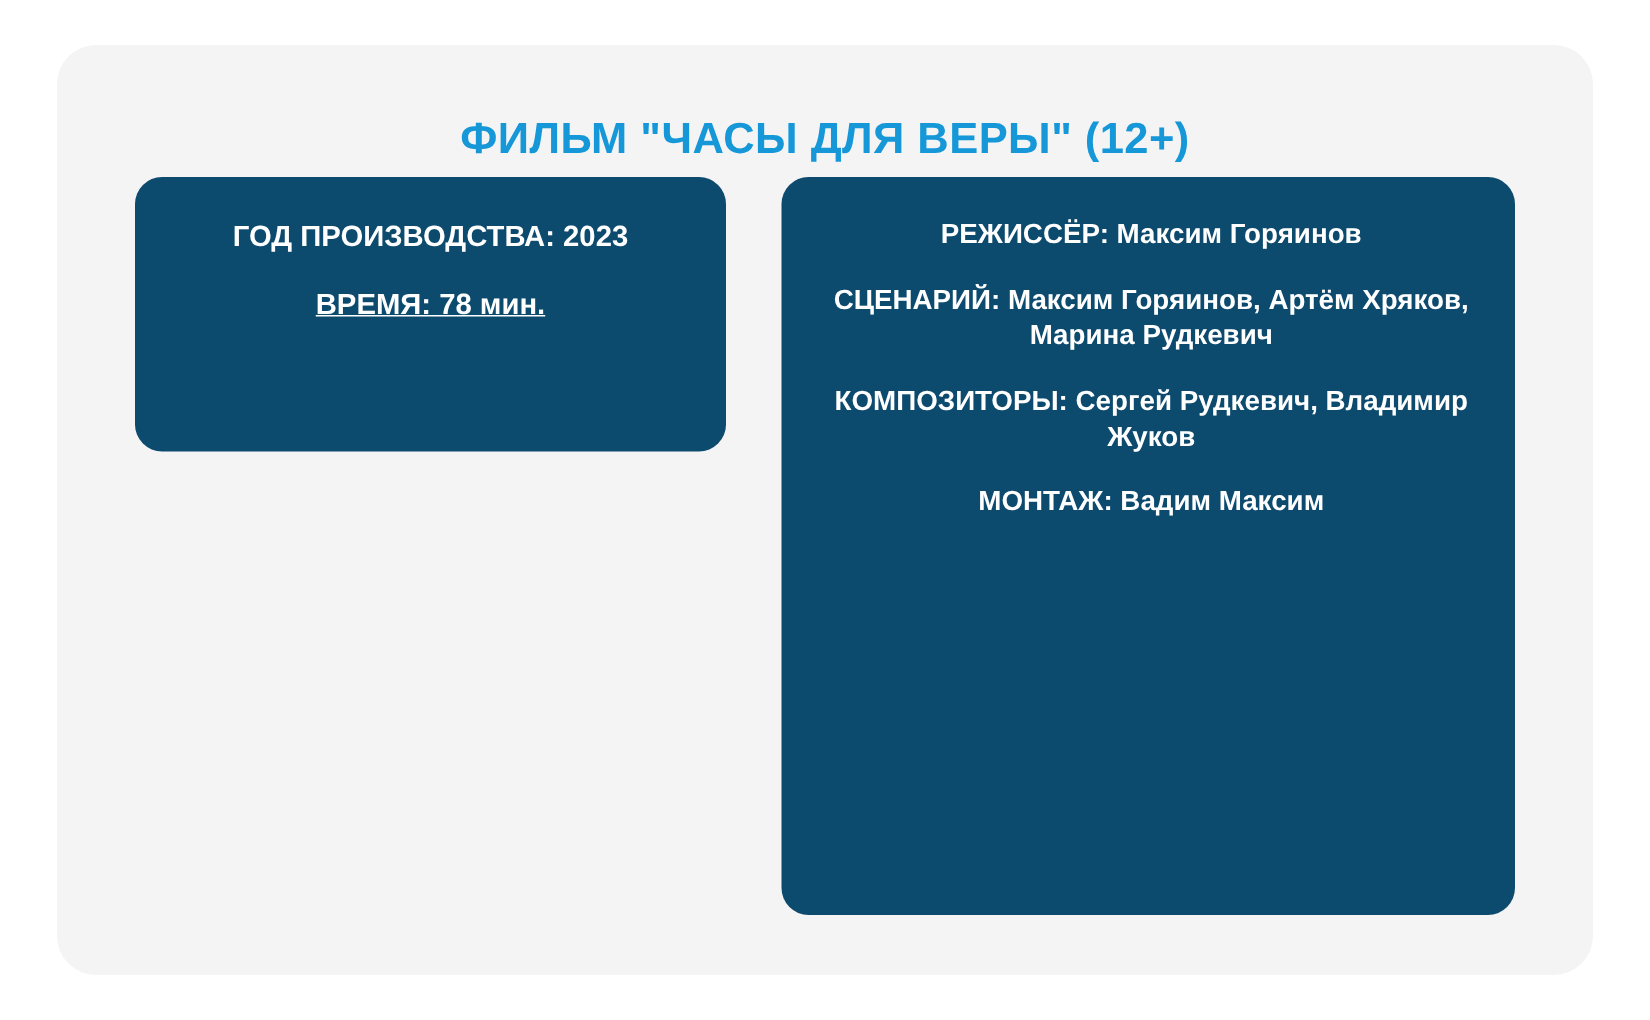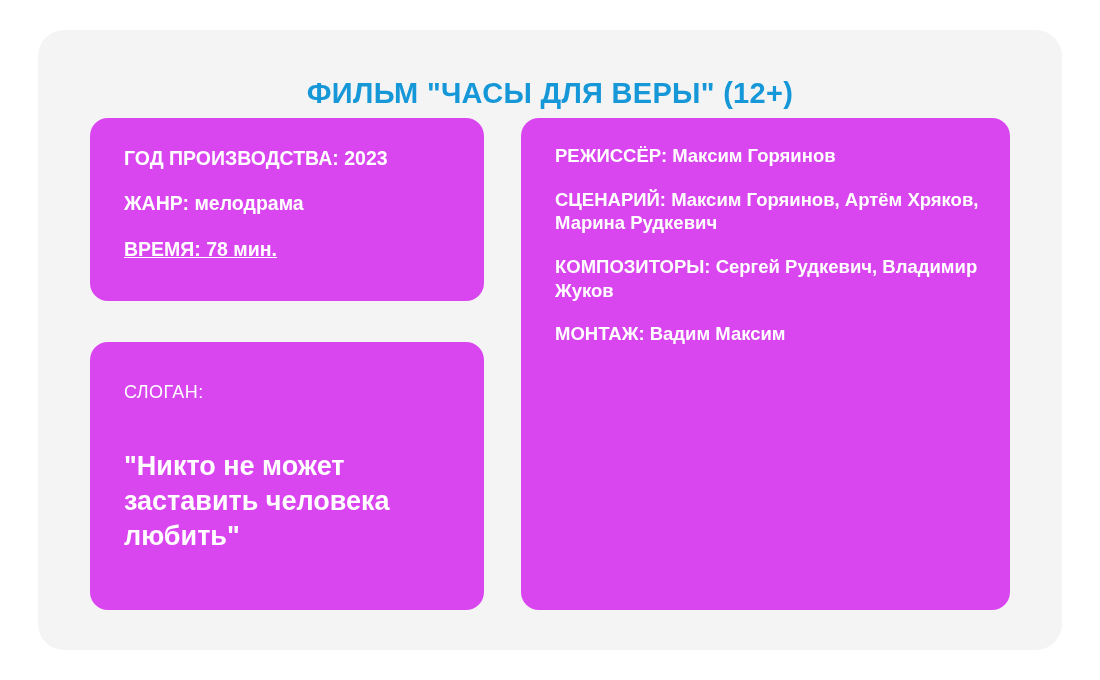--- a/index.html
+++ b/index.html
@@ -40,10 +40,11 @@
 
   .panel {
     position: absolute;
-    background: #d946ef;
+    background: #0c4a6e;
     border-radius: 18px;
     box-sizing: border-box;
     color: #ffffff;
+    text-align: center;
   }
 
   

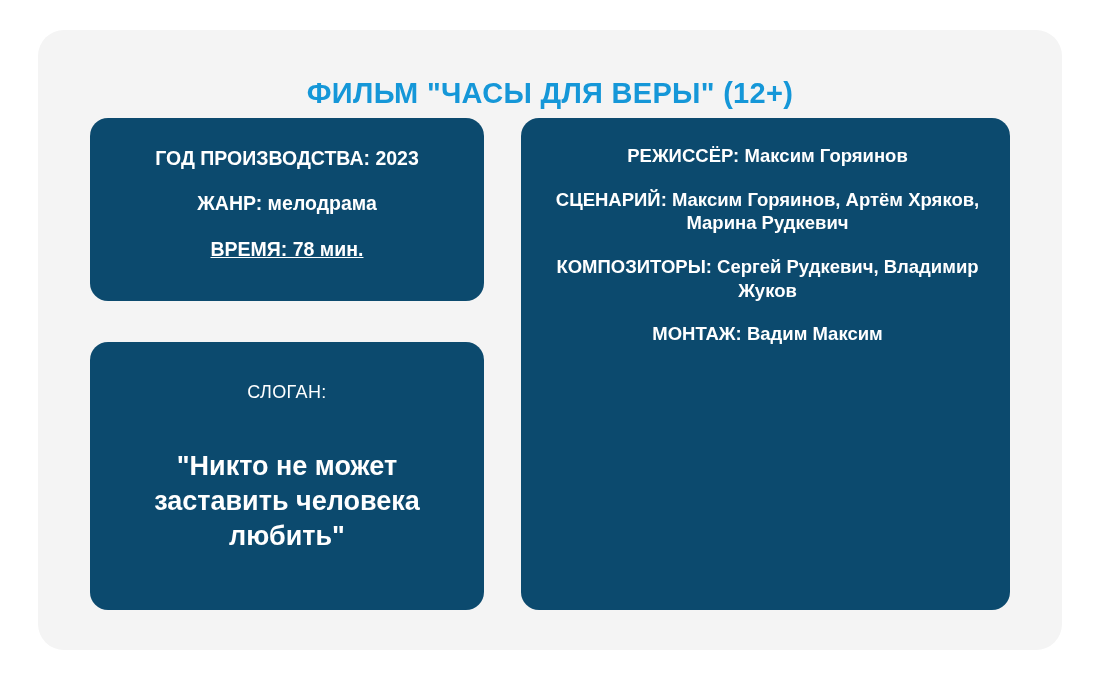--- a/index.html
+++ b/index.html
@@ -112,7 +112,6 @@
 
   <div class="panel" id="panel-production">
     <div class="fact-line">ГОД ПРОИЗВОДСТВА: 2023</div>
-    <div class="fact-line">ЖАНР: мелодрама</div>
     <div class="fact-line">ВРЕМЯ: 78 мин.</div>
   </div>
 

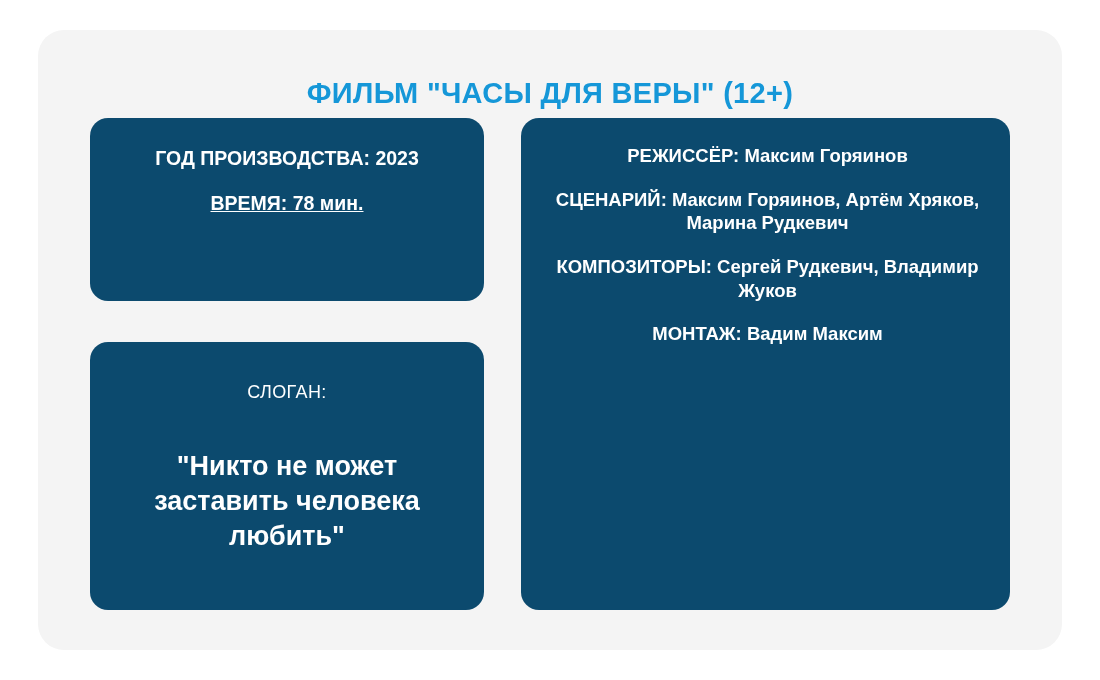--- a/index.html
+++ b/index.html
@@ -115,10 +115,6 @@
     <div class="fact-line">ВРЕМЯ: 78 мин.</div>
   </div>
 
-  <div class="panel" id="panel-slogan">
-    <div class="slogan-label">СЛОГАН:</div>
-    <div class="slogan-text">"Никто не может заставить человека любить"</div>
-  </div>
 
   <div class="panel" id="panel-credits">
     <div class="credit-line">РЕЖИССЁР: Максим Горяинов</div>

